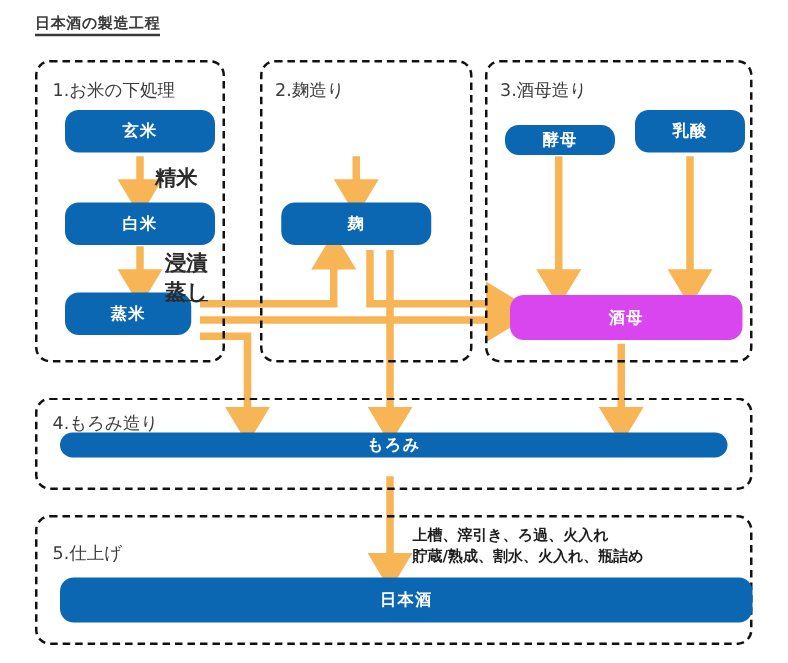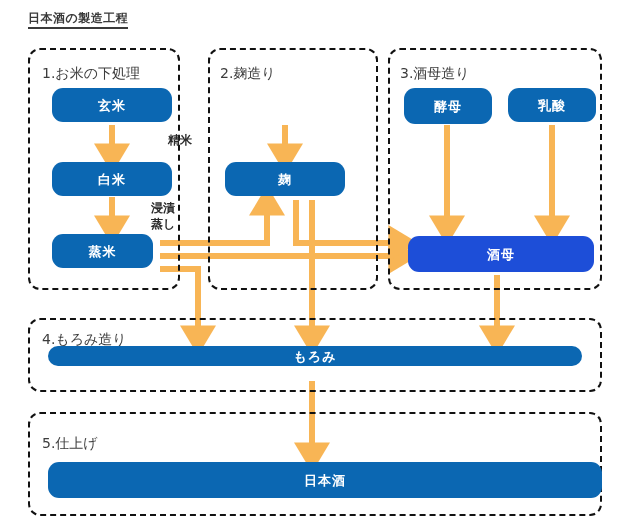--- a/index.html
+++ b/index.html
@@ -104,7 +104,7 @@
   <div class="panel" style="left:388px;top:48px;width:214px;height:242px;"></div>
   <div class="panel-label" style="left:400px;top:66px;">3.酒母造り</div>
 
-  <div class="node blue" style="left:404px;top:88px;width:88px;height:36px;text-align:center;">
+  <div class="node blue" style="left:404px;top:100px;width:88px;height:24px;text-align:center;">
     <span>酵母</span>
   </div>
   <div class="node blue" style="left:508px;top:88px;width:88px;height:34px;">

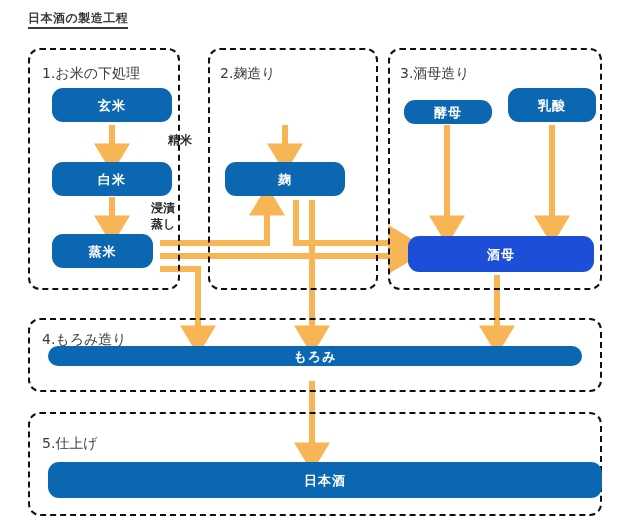--- a/index.html
+++ b/index.html
@@ -107,7 +107,7 @@
   <div class="node blue" style="left:404px;top:100px;width:88px;height:24px;text-align:center;">
     <span>酵母</span>
   </div>
-  <div class="node blue" style="left:508px;top:88px;width:88px;height:34px;">
+  <div class="node blue" style="left:508px;top:88px;width:88px;height:34px;font-family:Liberation Mono, monospace;">
     <span>乳酸</span>
   </div>
   <div class="node red" style="left:408px;top:236px;width:186px;height:36px;">

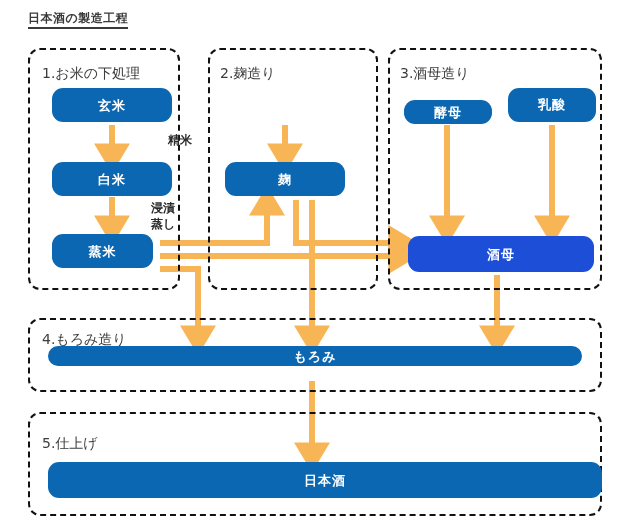--- a/index.html
+++ b/index.html
@@ -27,8 +27,8 @@
   .node.red{background:#1d4ed8;}
 
   
-  .edge-label{position:absolute;font-size:12px;color:#2b2b2b;line-height:1.35;
-              white-space:pre;font-weight:bold;margin-left:44px;}
+  .edge-label{position:absolute;font-size:17px;color:#2b2b2b;line-height:1.35;
+              white-space:pre;font-weight:bold;}
   .step-note{position:absolute;font-size:12px;color:#1f1f1f;line-height:1.45;
              white-space:pre;font-weight:bold;}
 

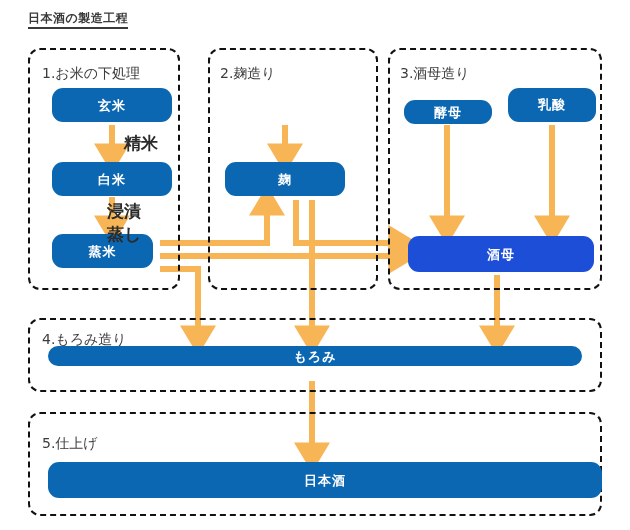--- a/index.html
+++ b/index.html
@@ -91,7 +91,7 @@
   </div>
 
   <div class="edge-label" style="left:124px;top:132px;">精米</div>
-  <div class="edge-label" style="left:107px;top:200px;">浸漬
+  <div class="edge-label" style="left:132px;top:200px;text-decoration:underline;">浸漬
 蒸し</div>
 
   <div class="panel" style="left:208px;top:48px;width:170px;height:242px;"></div>

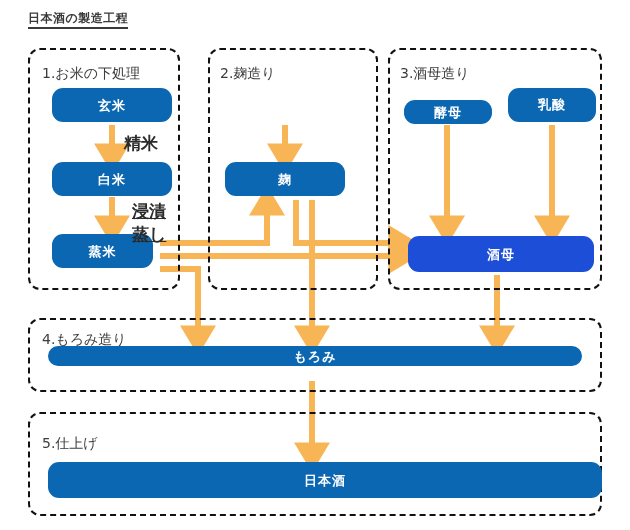--- a/index.html
+++ b/index.html
@@ -24,7 +24,7 @@
         font-size:13px;font-weight:bold;color:#ffffff;letter-spacing:1px;
         line-height:1;}
   .node.blue{background:#0b67b2;}
-  .node.red{background:#1d4ed8;}
+  .node.red{background:#d946ef;}
 
   
   .edge-label{position:absolute;font-size:17px;color:#2b2b2b;line-height:1.35;

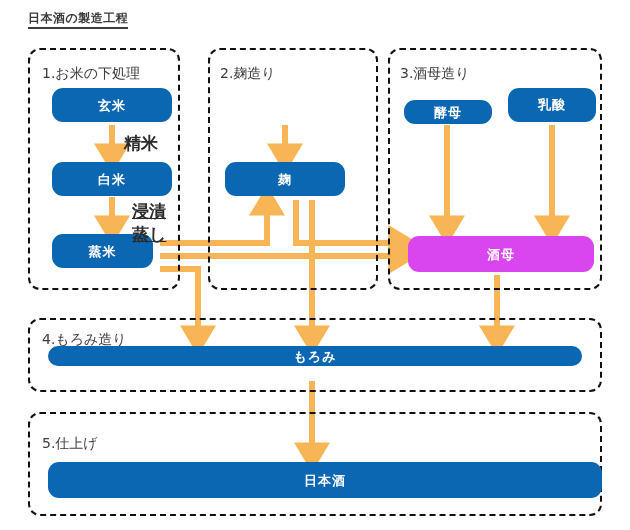--- a/index.html
+++ b/index.html
@@ -124,6 +124,8 @@
   <div class="panel" style="left:28px;top:412px;width:574px;height:104px;"></div>
   <div class="panel-label" style="left:42px;top:436px;">5.仕上げ</div>
 
+  <div class="step-note" style="left:330px;top:420px;">上槽、滓引き、ろ過、火入れ
+貯蔵/熟成、割水、火入れ、瓶詰め</div>
 
   <div class="node blue" style="left:48px;top:462px;width:554px;height:36px;">
     <span>日本酒</span>

